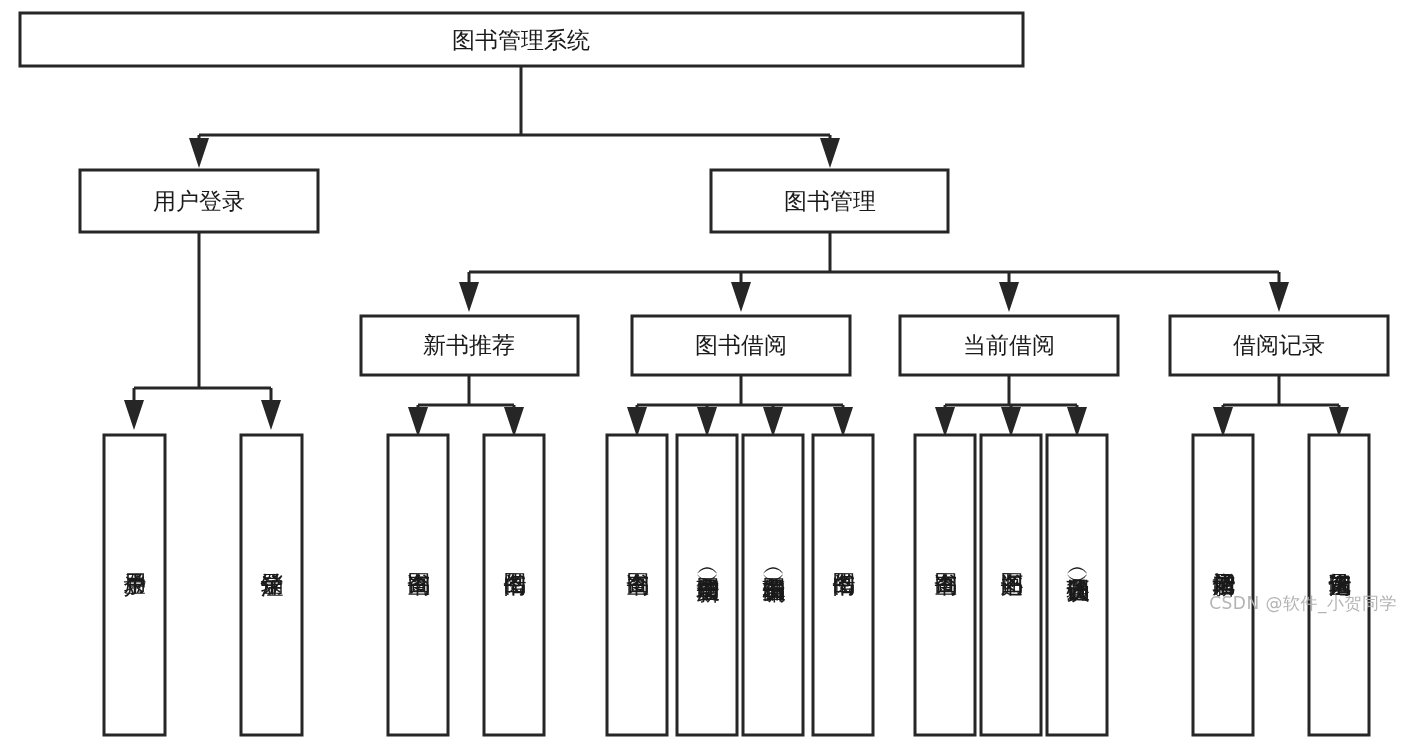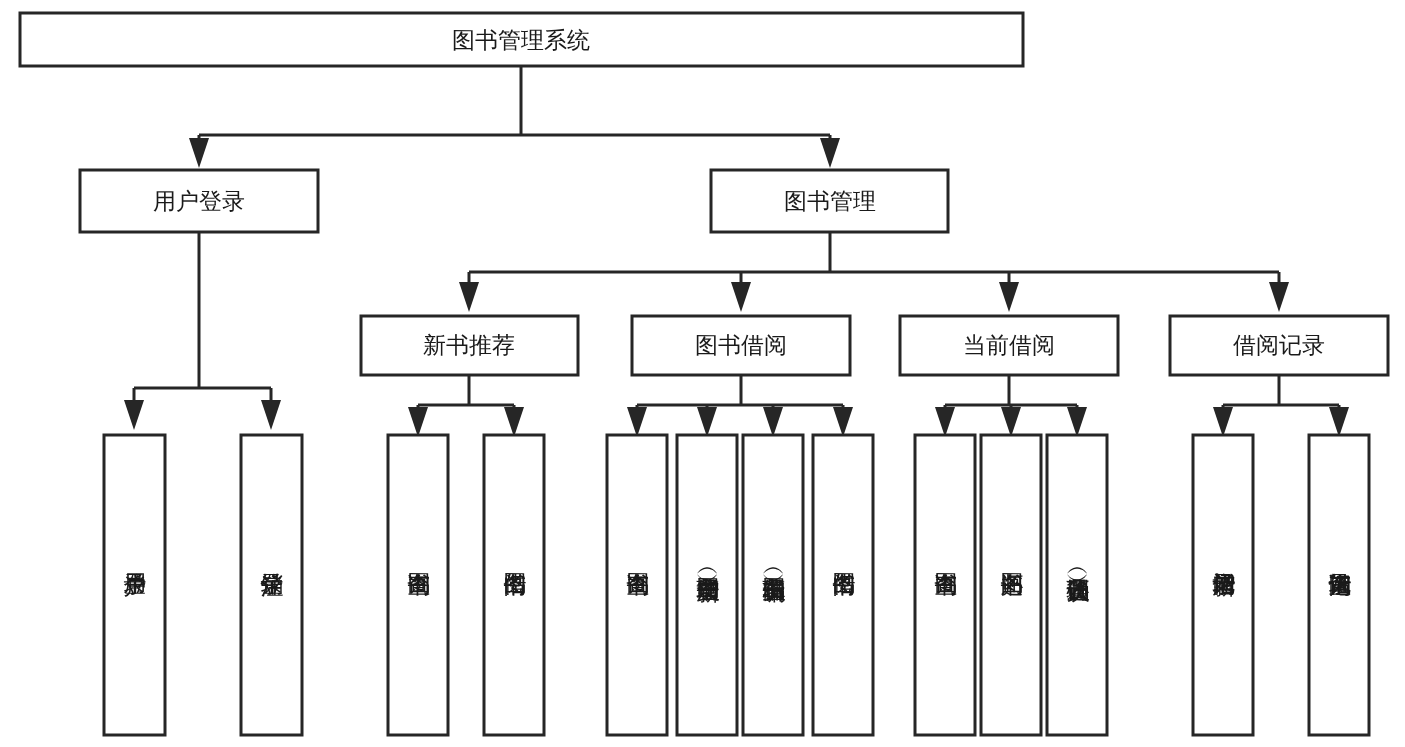--- a/index.html
+++ b/index.html
@@ -225,6 +225,7 @@
 
   </svg>
 
+  <div class="watermark">CSDN @软件_小贺同学</div>
 
 </div>
 

